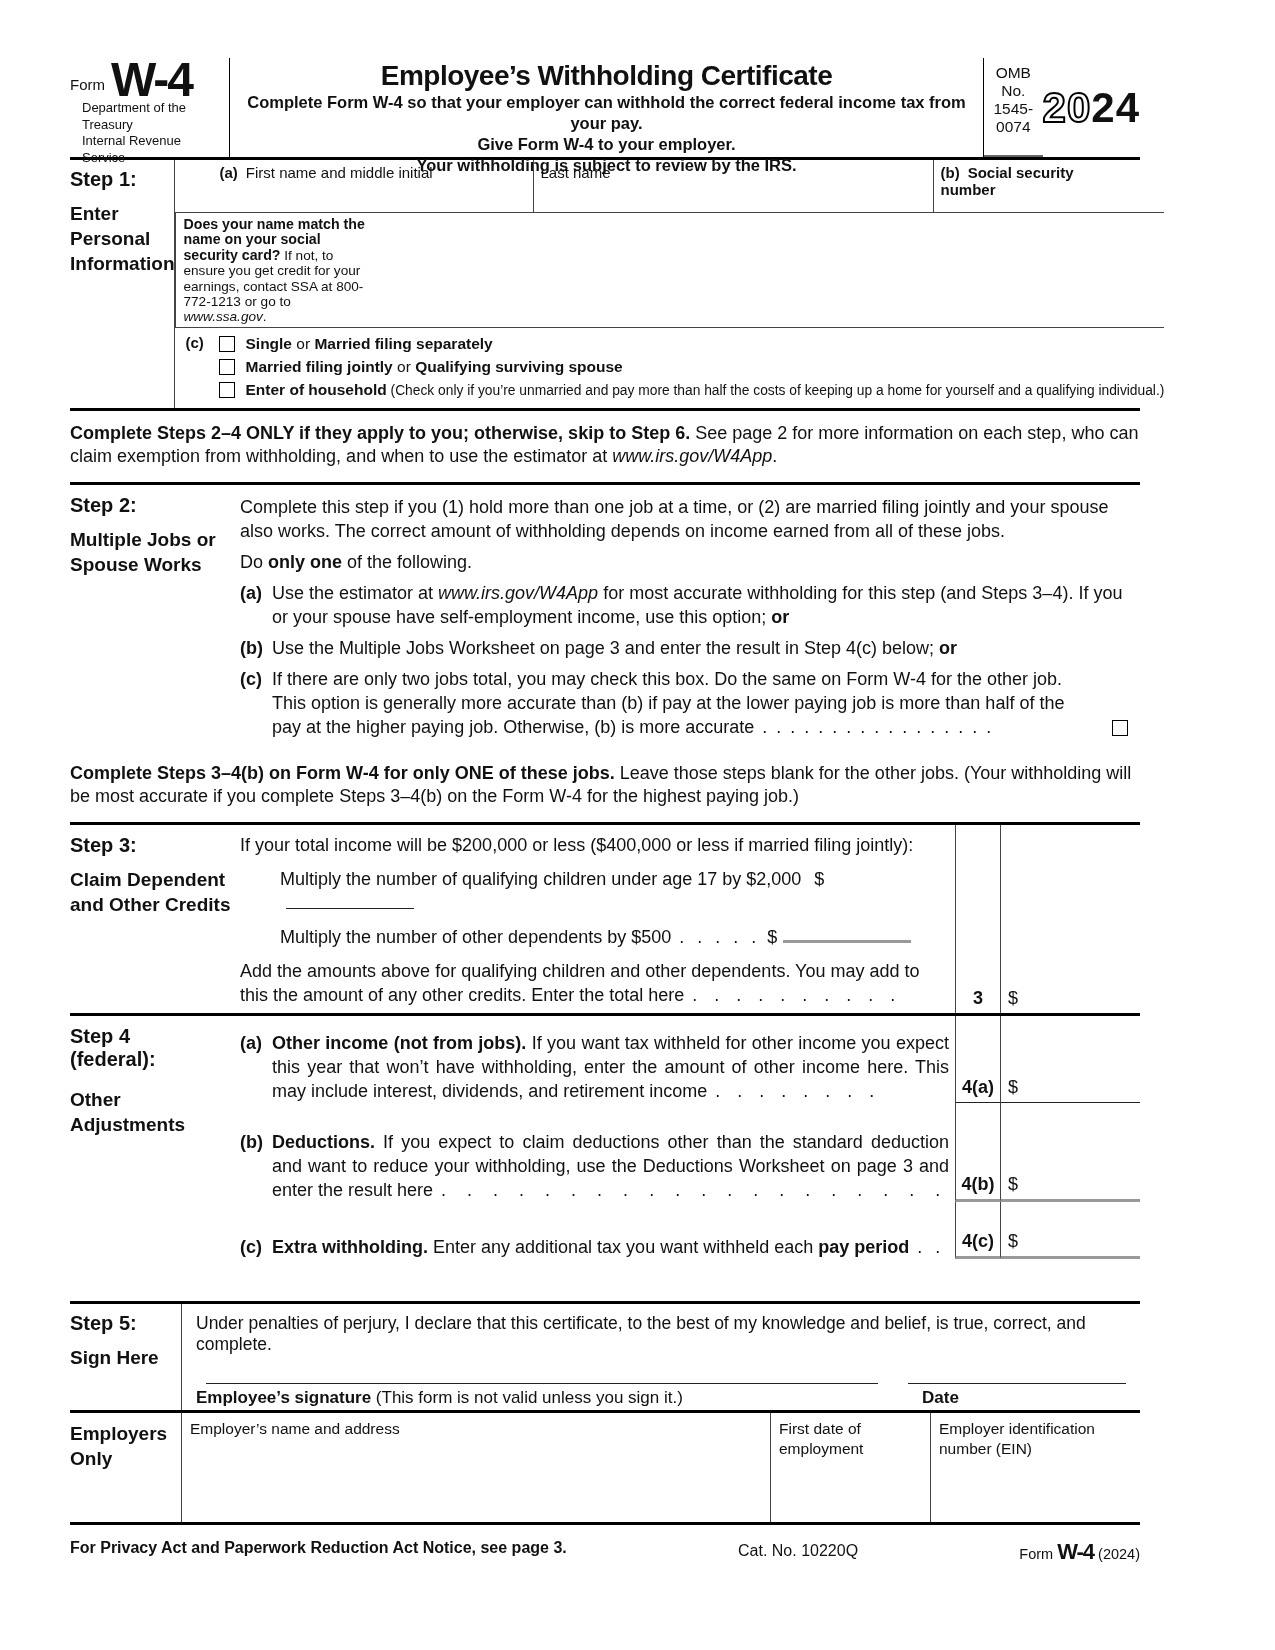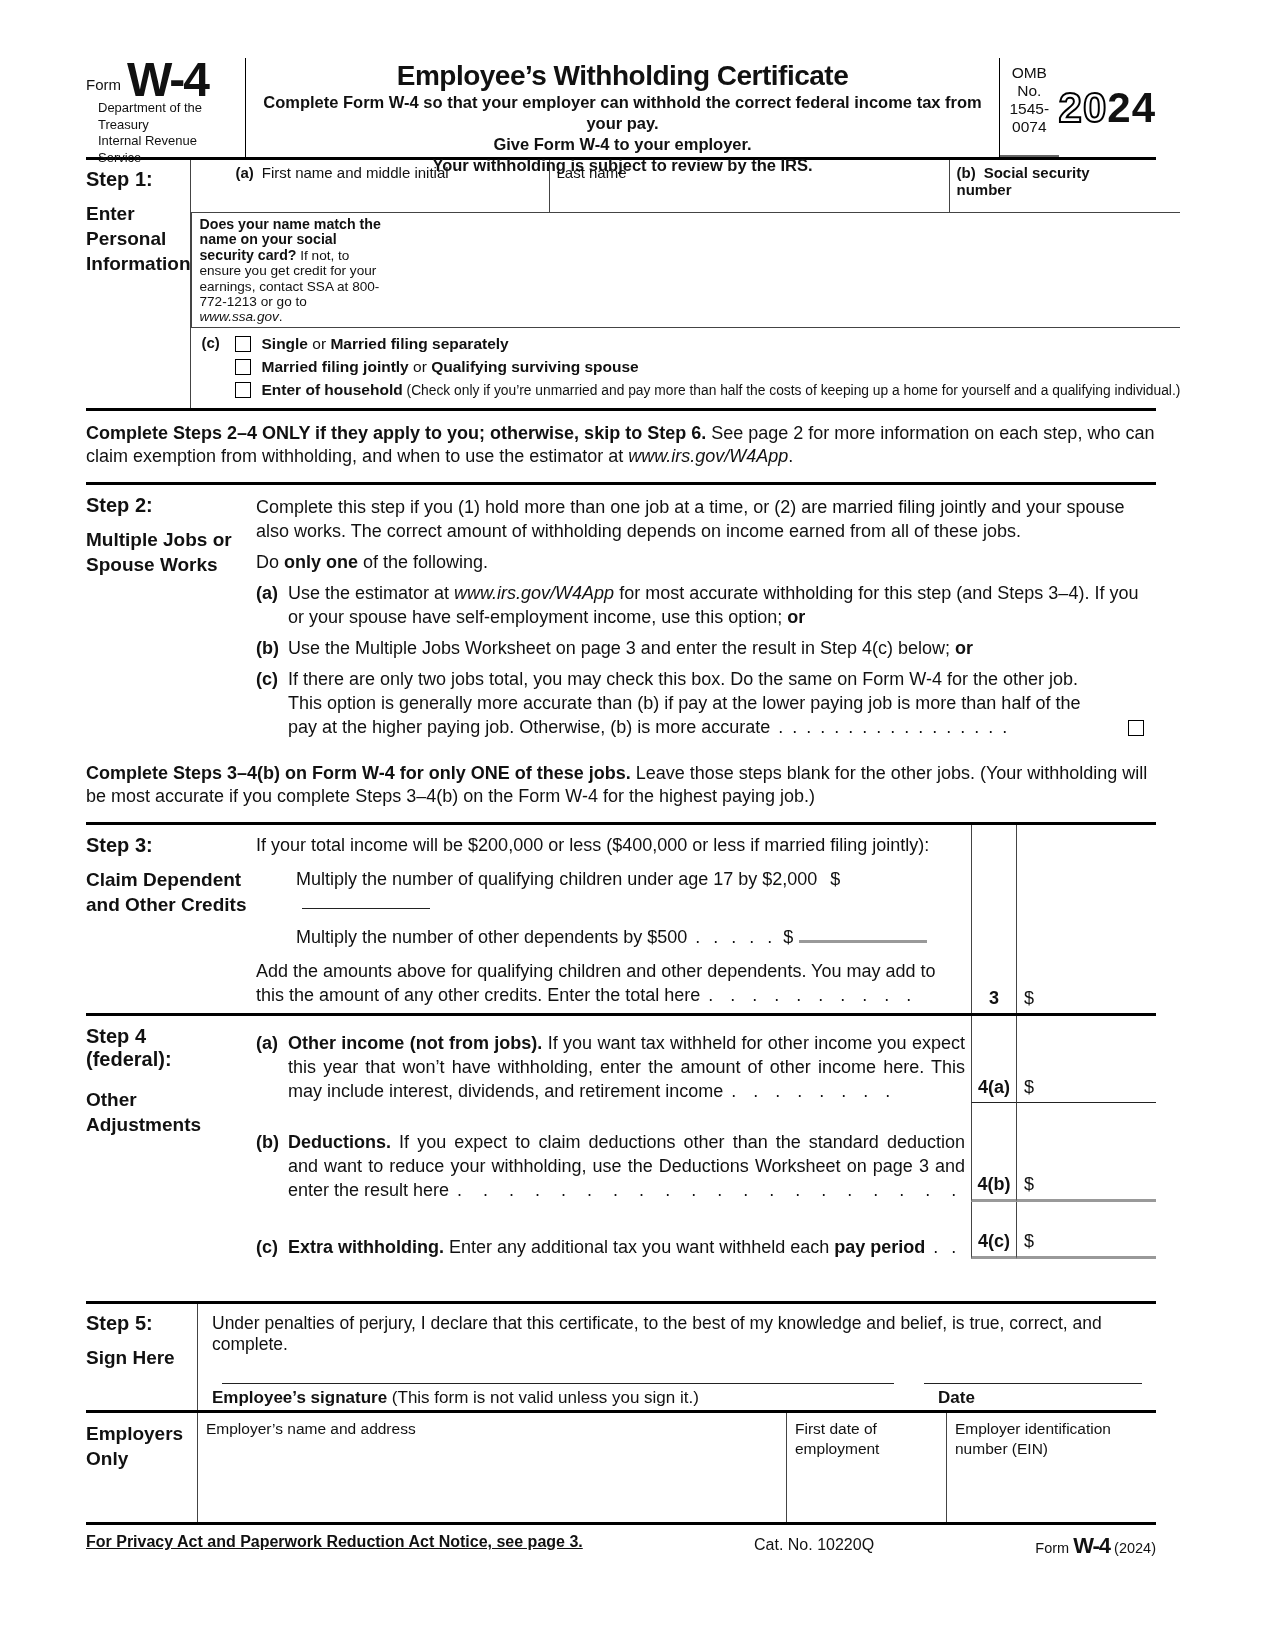--- a/index.html
+++ b/index.html
@@ -13,7 +13,7 @@
     margin: 0 auto;
     overflow: hidden;
   }
-  .content { position: absolute; left: 86px; top: 58px; width: 1070px; }
+  .content { position: absolute; left: 70px; top: 58px; width: 1070px; }
 
   
   .hdr { display: flex; border-bottom: 3px solid #000; height: 102px; }

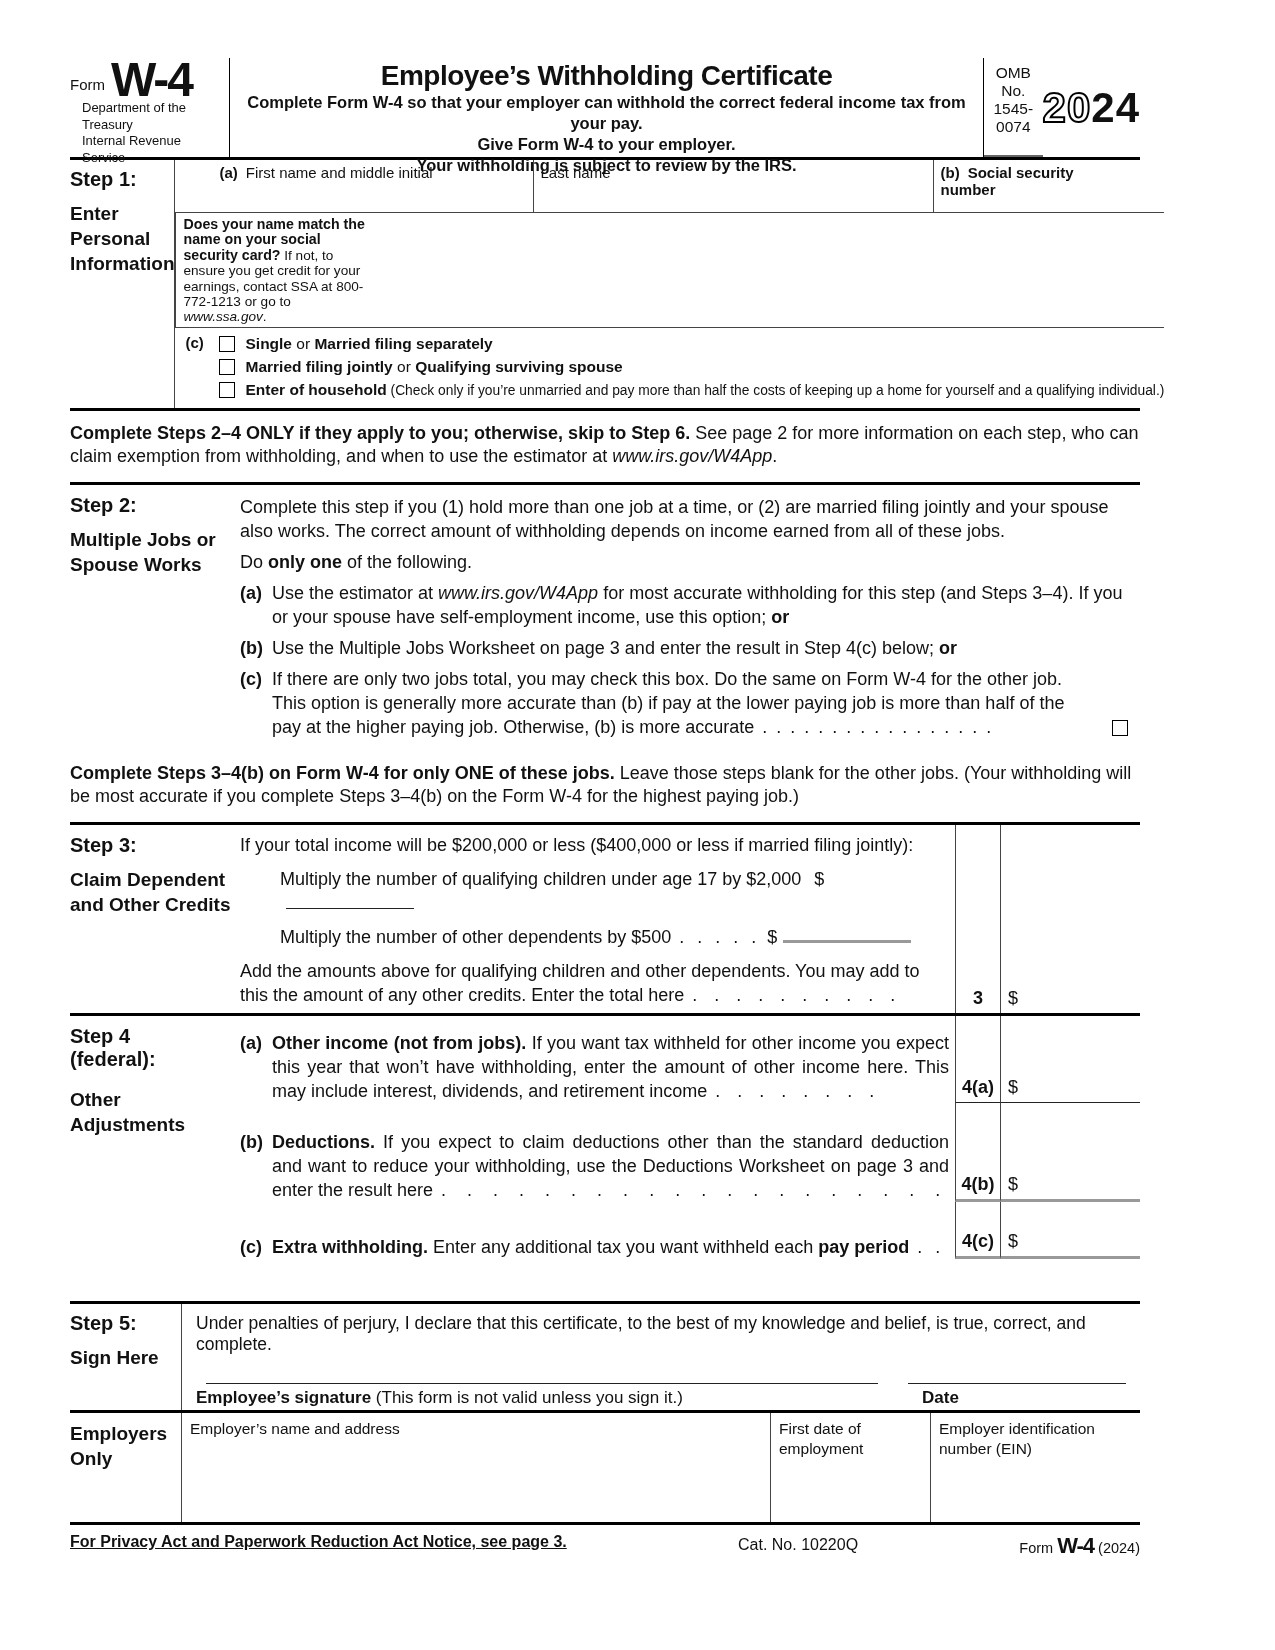--- a/index.html
+++ b/index.html
@@ -118,7 +118,7 @@
   .emp .cell { font-size: 15.5px; line-height: 20px; padding: 6px 8px; }
 
   
-  .footer { position: relative; margin-top: 8px; font-size: 16px; height: 30px; text-decoration: underline; }
+  .footer { position: relative; margin-top: 14px; font-size: 16px; height: 30px; }
   .f-privacy { font-weight: bold; }
   .f-cat { position: absolute; left: 668px; top: 3px; }
   .f-form { position: absolute; right: 0; top: 0; }

